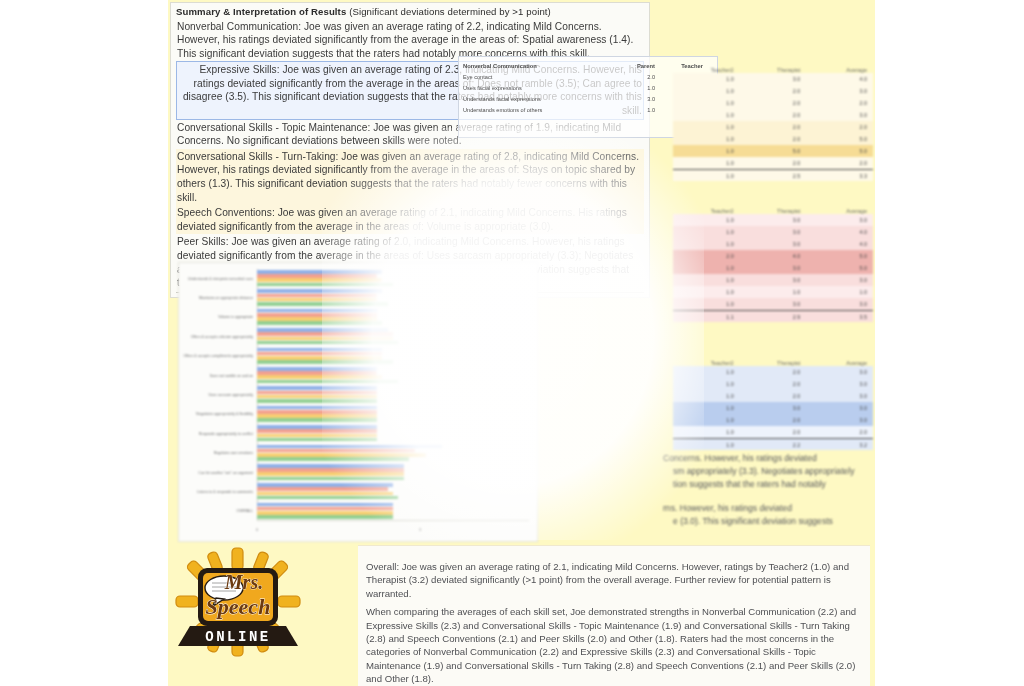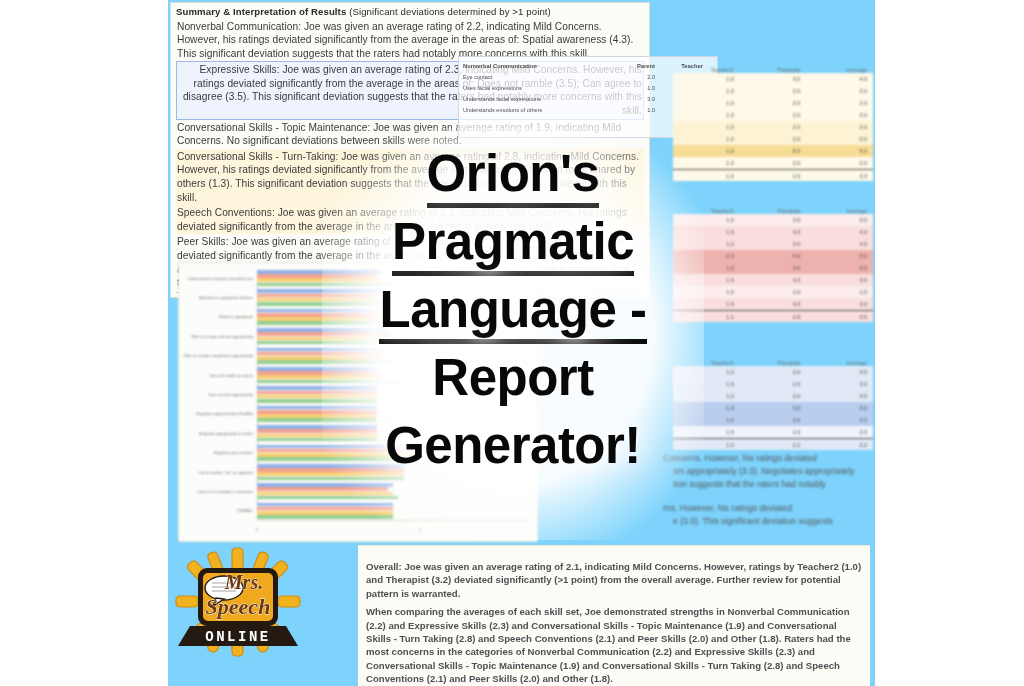--- a/index.html
+++ b/index.html
@@ -11,7 +11,7 @@
   
   #doc{
     position:absolute; left:168px; top:0; width:707px; height:686px;
-    background:#7dd3fc; overflow:hidden;
+    background:#fef9c3; overflow:hidden;
   }
 
   

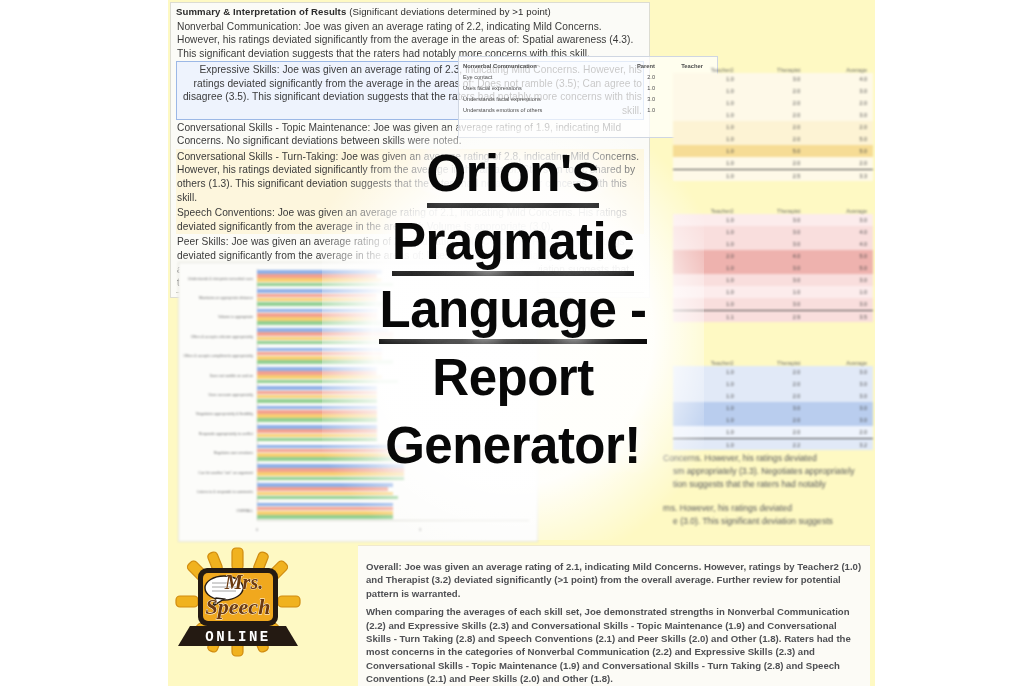--- a/index.html
+++ b/index.html
@@ -144,7 +144,7 @@
         <b>Summary &amp; Interpretation of Results</b>
         <span>(Significant deviations determined by &gt;1 point)</span>
       </div>
-      <div class="srow plain wrapme">Nonverbal Communication: Joe was given an average rating of 2.2, indicating Mild Concerns. However, his ratings deviated significantly from the average in the areas of: Spatial awareness (4.3). This significant deviation suggests that the raters had notably more concerns with this skill.</div>
+      <div class="srow plain wrapme">Nonverbal Communication: Joe was given an average rating of 2.2, indicating Mild Concerns. However, his ratings deviated significantly from the average in the areas of: Spatial awareness (1.4). This significant deviation suggests that the raters had notably more concerns with this skill.</div>
       <div class="srow hl-blue wrapme">Expressive Skills: Joe was given an average rating of 2.3, indicating Mild Concerns. However, his ratings deviated significantly from the average in the areas of: Does not ramble (3.5); Can agree to disagree (3.5). This significant deviation suggests that the raters had notably more concerns with this skill.</div>
       <div class="srow plain wrapme">Conversational Skills - Topic Maintenance: Joe was given an average rating of 1.9, indicating Mild Concerns. No significant deviations between skills were noted.</div>
       <div class="srow hl-yellow wrapme">Conversational Skills - Turn-Taking: Joe was given an average rating of 2.8, indicating Mild Concerns. However, his ratings deviated significantly from the average in the areas of: Stays on topic shared by others (1.3). This significant deviation suggests that the raters had notably fewer concerns with this skill.</div>

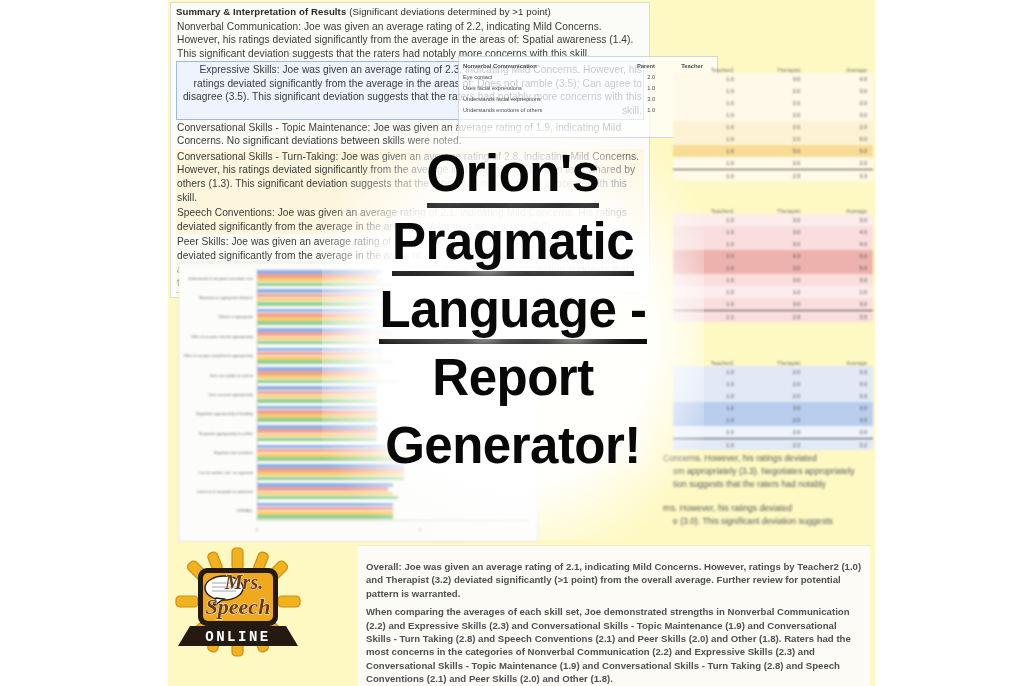--- a/index.html
+++ b/index.html
@@ -473,13 +473,6 @@
 
   <div id="title-scrim"></div>
 
-  <div id="title">
-    <span class="tline"><u>Orion's</u></span>
-    <span class="tline"><u>Pragmatic</u></span>
-    <span class="tline"><u>Language -</u></span>
-    <span class="tline"><span>Report</span></span>
-    <span class="tline"><span>Generator!</span></span>
-  </div>
 
   <div id="logo">
     <svg viewBox="0 0 132 112" width="132" height="112">

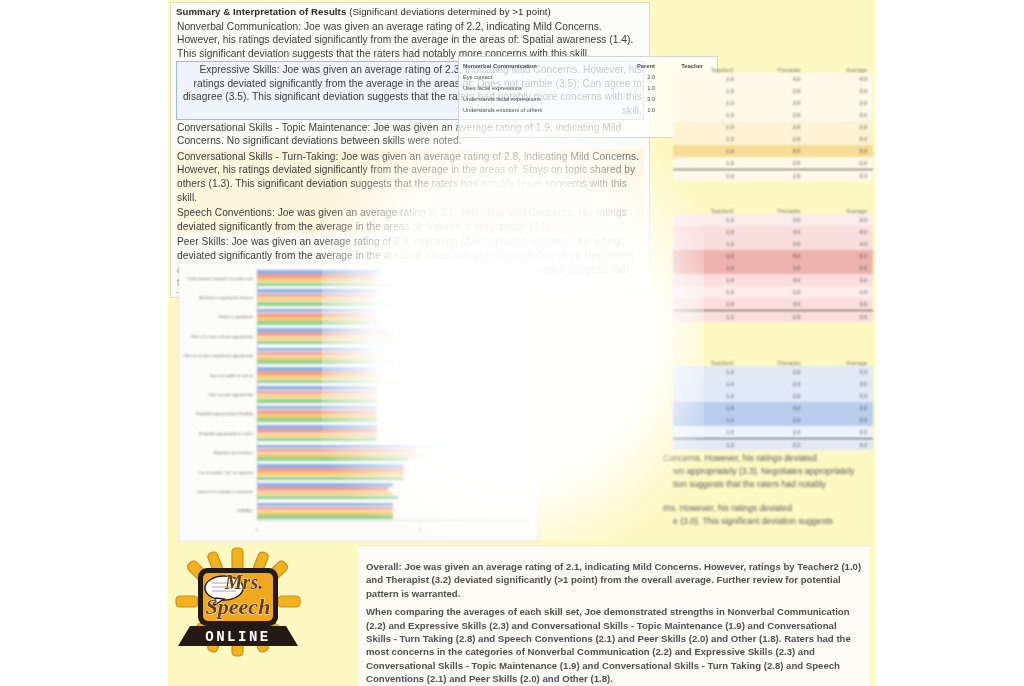--- a/index.html
+++ b/index.html
@@ -93,7 +93,7 @@
     filter:blur(0.7px);
   }
   #bottom-block p{
-    font-size:9.6px; line-height:13.4px; color:#4f5054; margin-bottom:5px;font-weight:bold;
+    font-size:9.6px; line-height:13.4px; color:#4f5054; margin-bottom:5px;
   }
 
   

